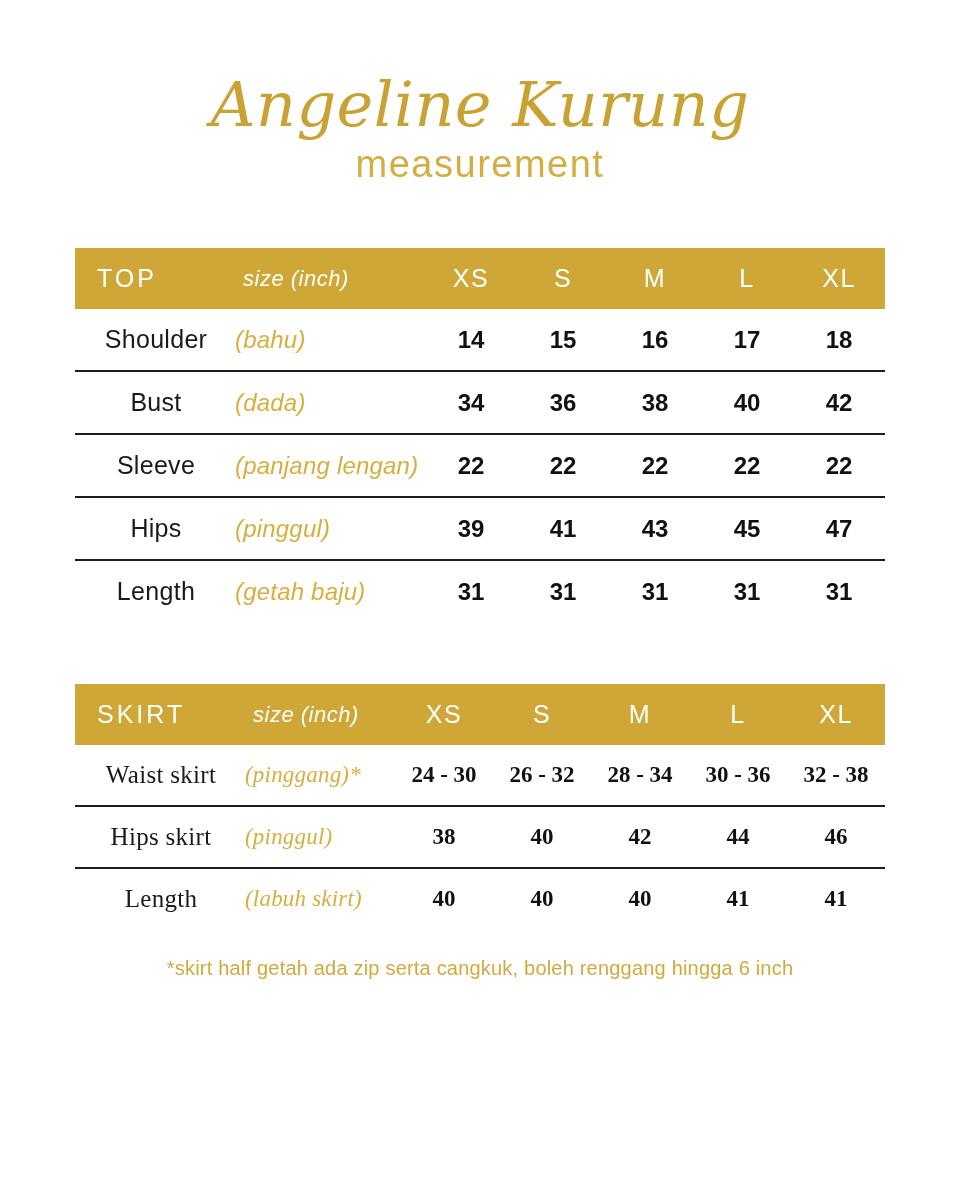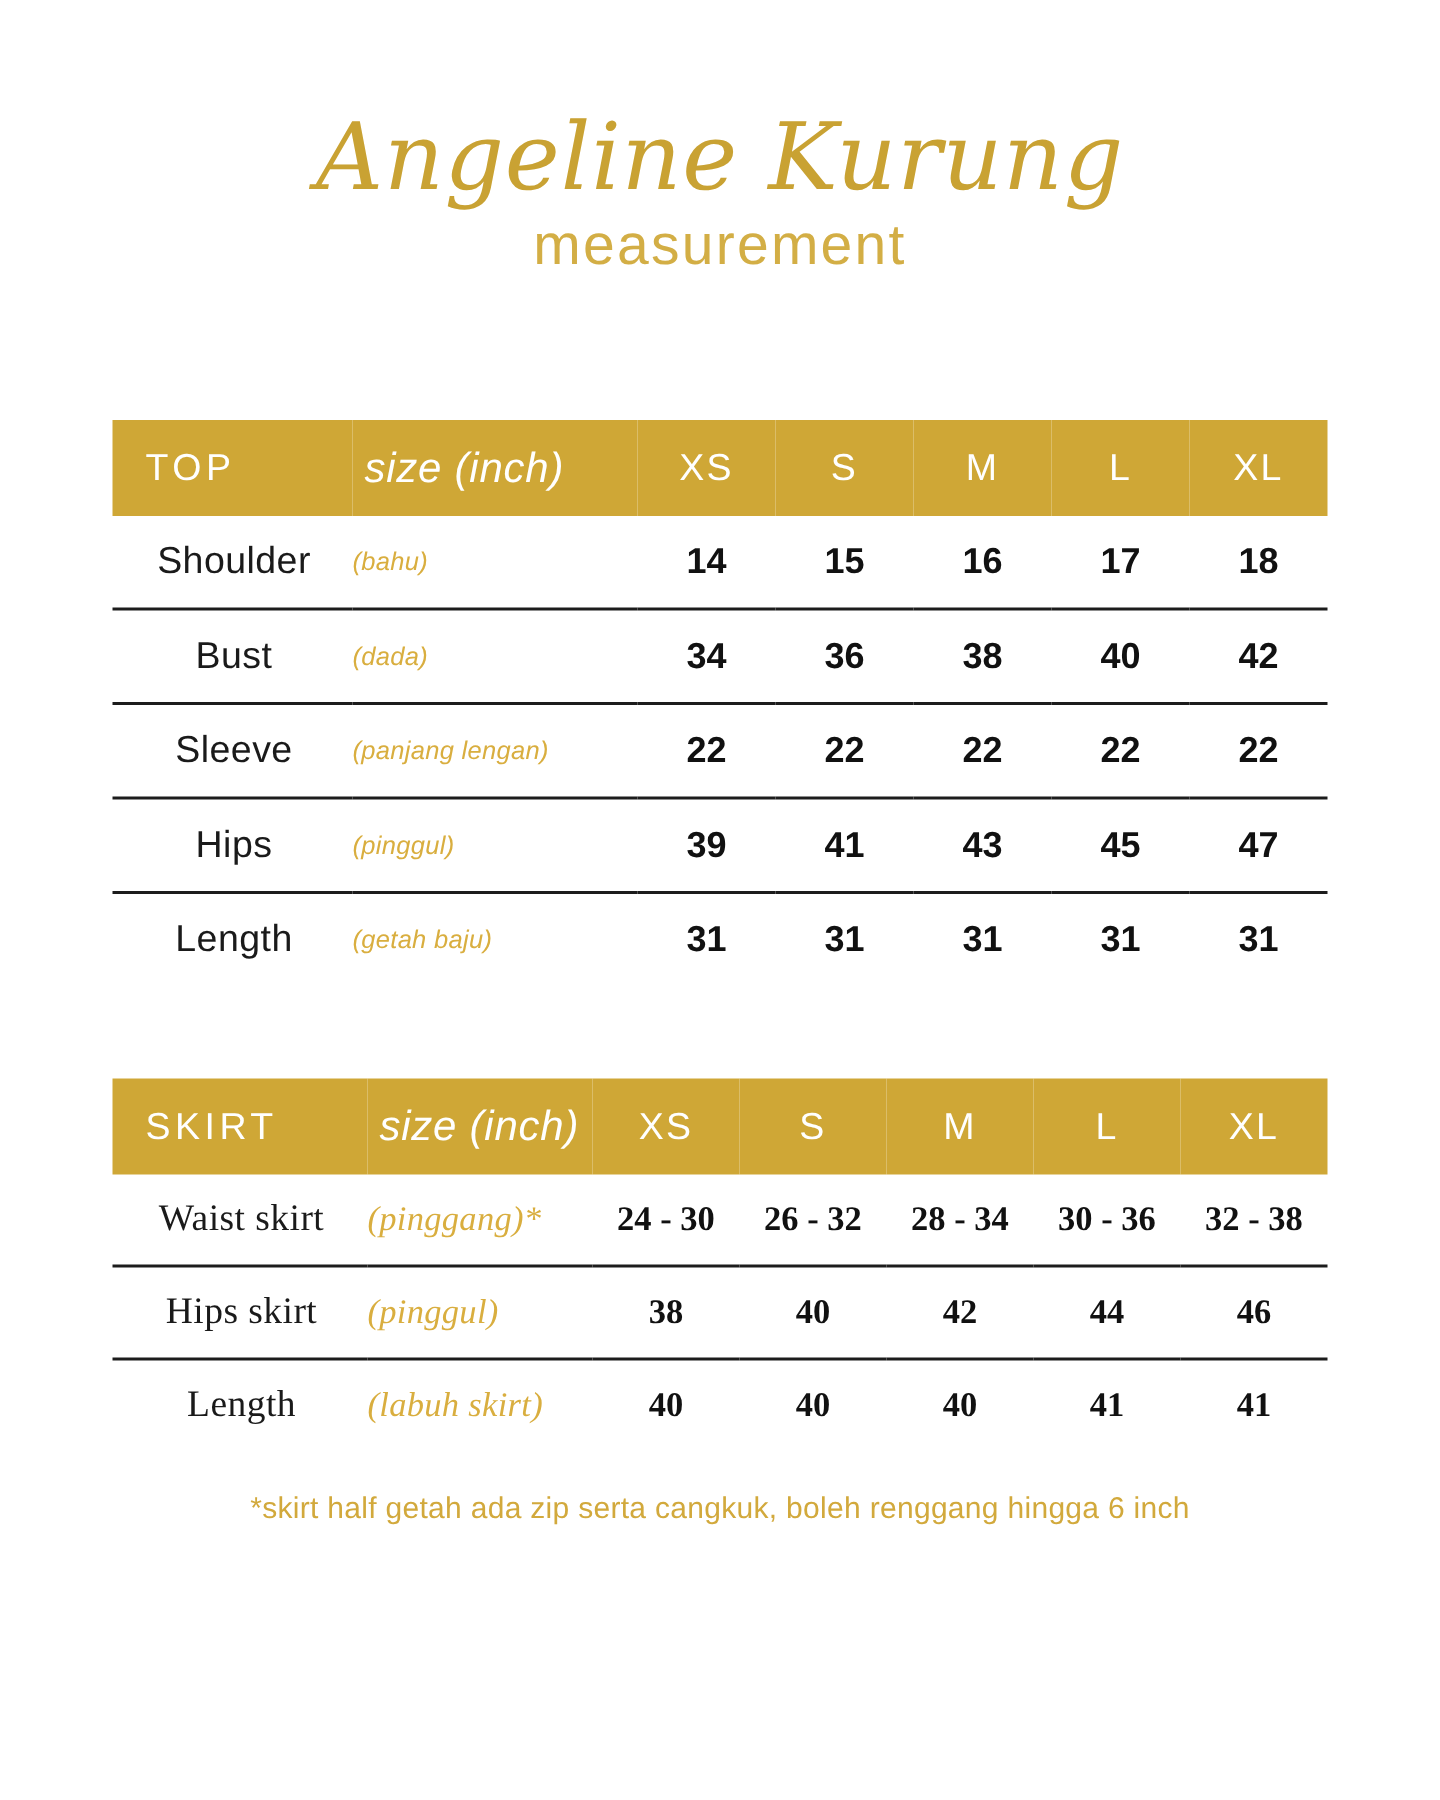--- a/index.html
+++ b/index.html
@@ -47,7 +47,7 @@
     width: 810px;
     margin: 0 auto;
   }
-  .table-block.top-table { margin-top: 94px; }
+  .table-block.top-table { margin-top: 62px; }
   .table-block.skirt-table { margin-top: 62px; }
 
   table {

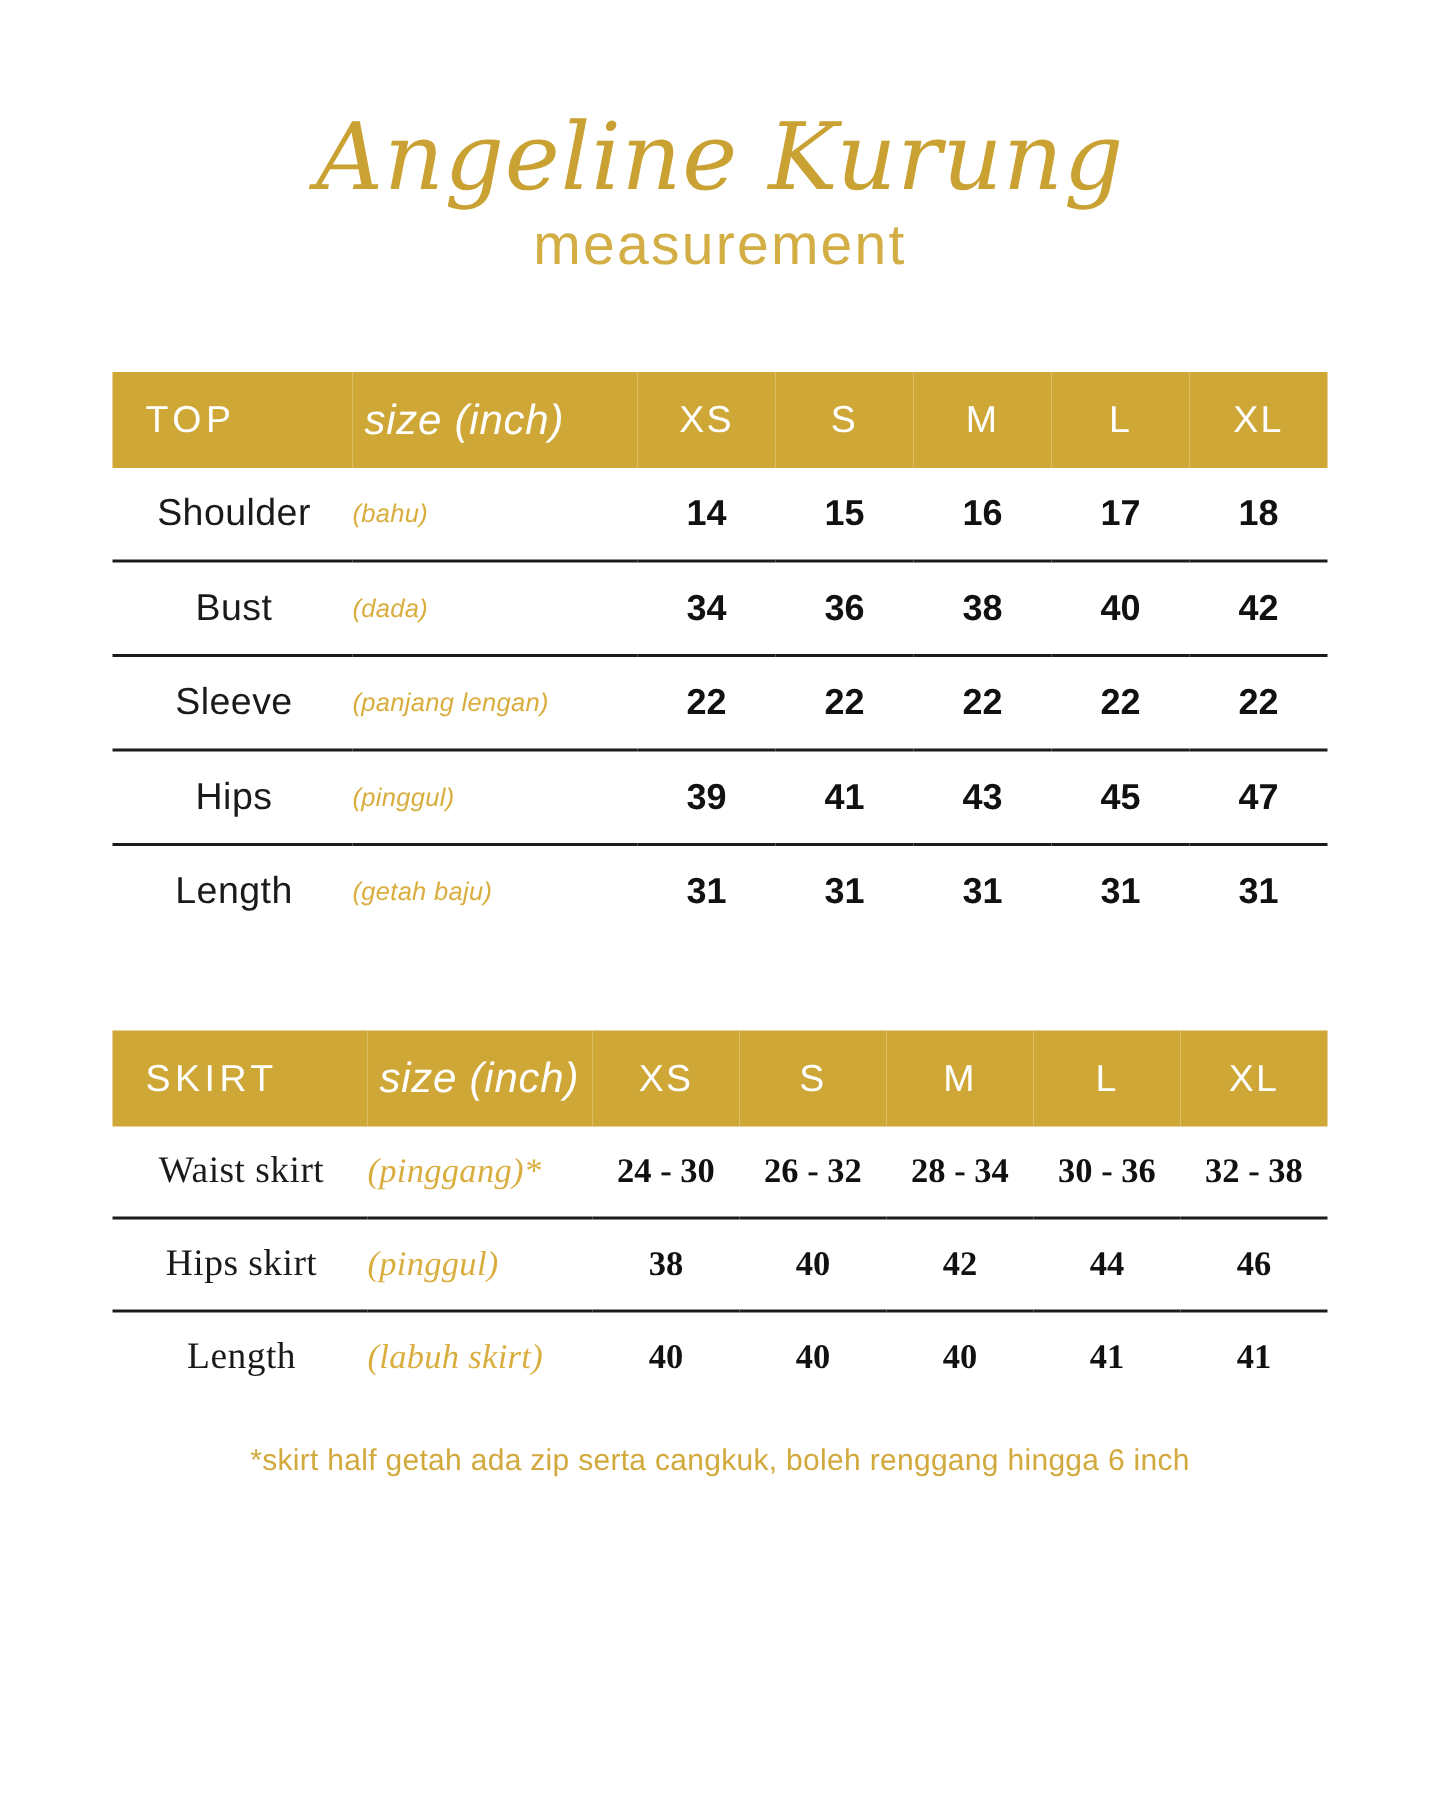--- a/index.html
+++ b/index.html
@@ -74,7 +74,7 @@
   }
   thead th.col-unit {
     font-style: italic;
-    font-size: 28px;
+    font-size: 22px;
     letter-spacing: 0.5px;
     text-align: left;
     padding-left: 8px;

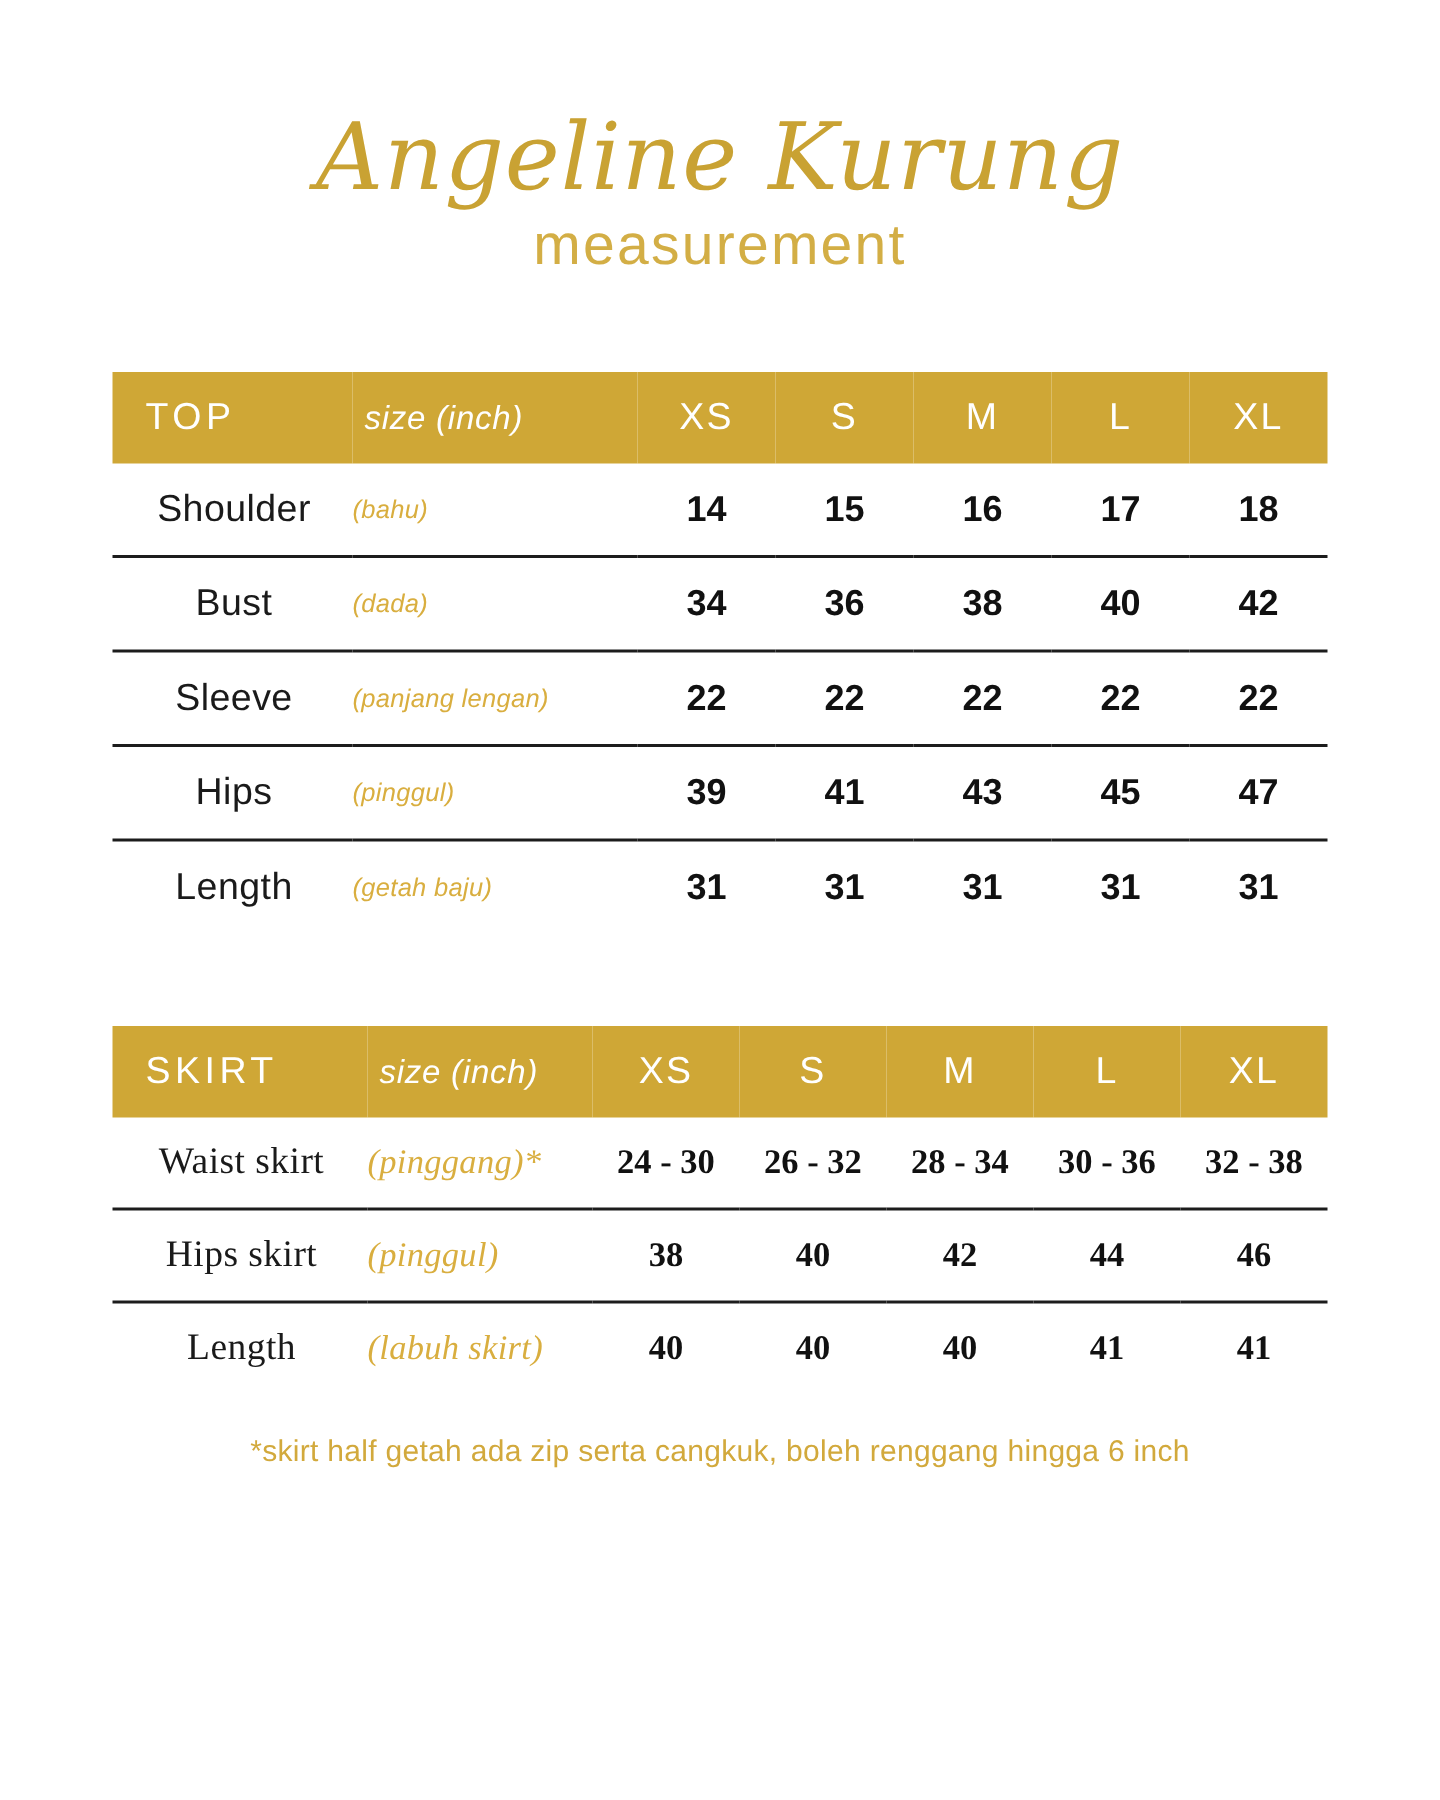--- a/index.html
+++ b/index.html
@@ -102,7 +102,7 @@
     text-align: left;
     font-style: italic;
     font-weight: 400;
-    font-size: 17px;
+    font-size: 24px;
     color: #d9ae3f;
     letter-spacing: 0.2px;
     padding-left: 0;

